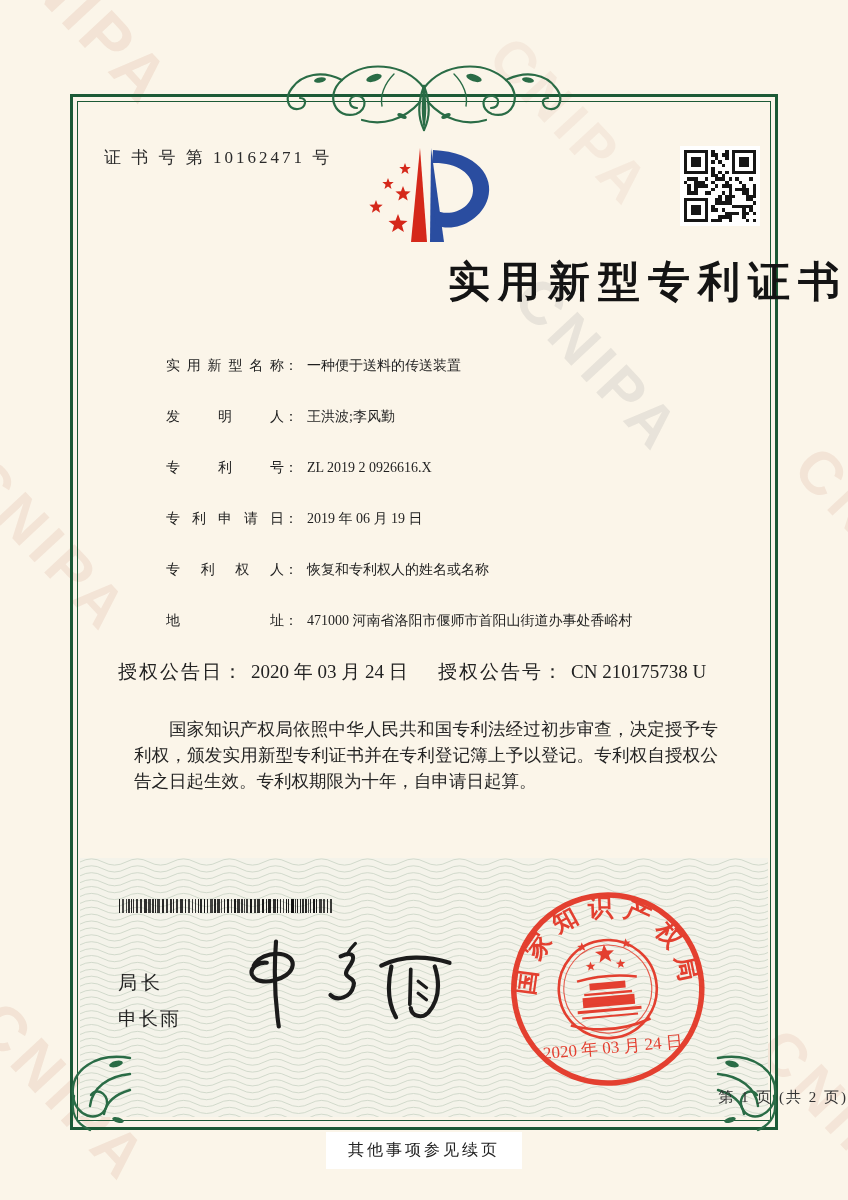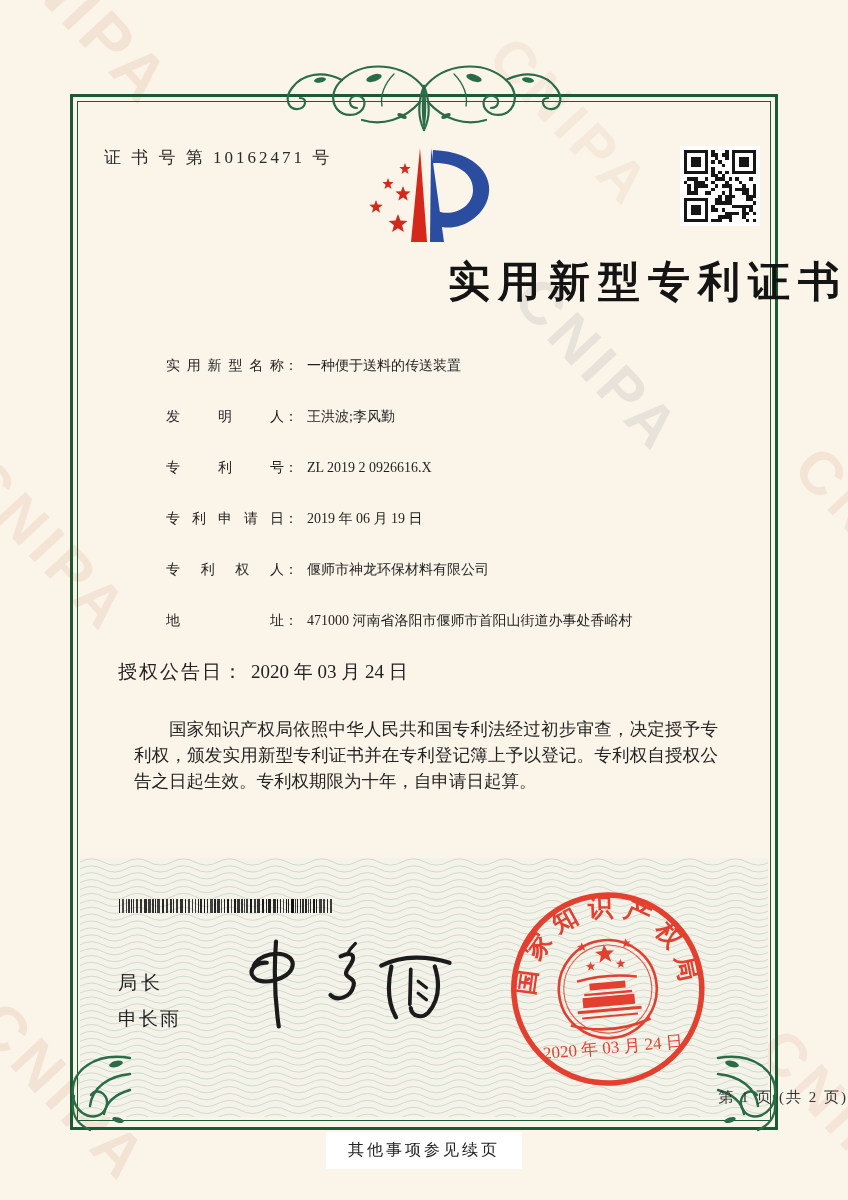--- a/index.html
+++ b/index.html
@@ -381,7 +381,7 @@
       <span class="flabel">专利申请日</span><span class="fcolon">：</span><span>2019 年 06 月 19 日</span>
     </div>
     <div class="frow">
-      <span class="flabel">专利权人</span><span class="fcolon">：</span><span>偃师市神龙环保材料有限公司</span>
+      <span class="flabel">专利权人</span><span class="fcolon">：</span><span>恢复和专利权人的姓名或名称</span>
     </div>
     <div class="frow">
       <span class="flabel">地址</span><span class="fcolon">：</span><span>471000 河南省洛阳市偃师市首阳山街道办事处香峪村</span>

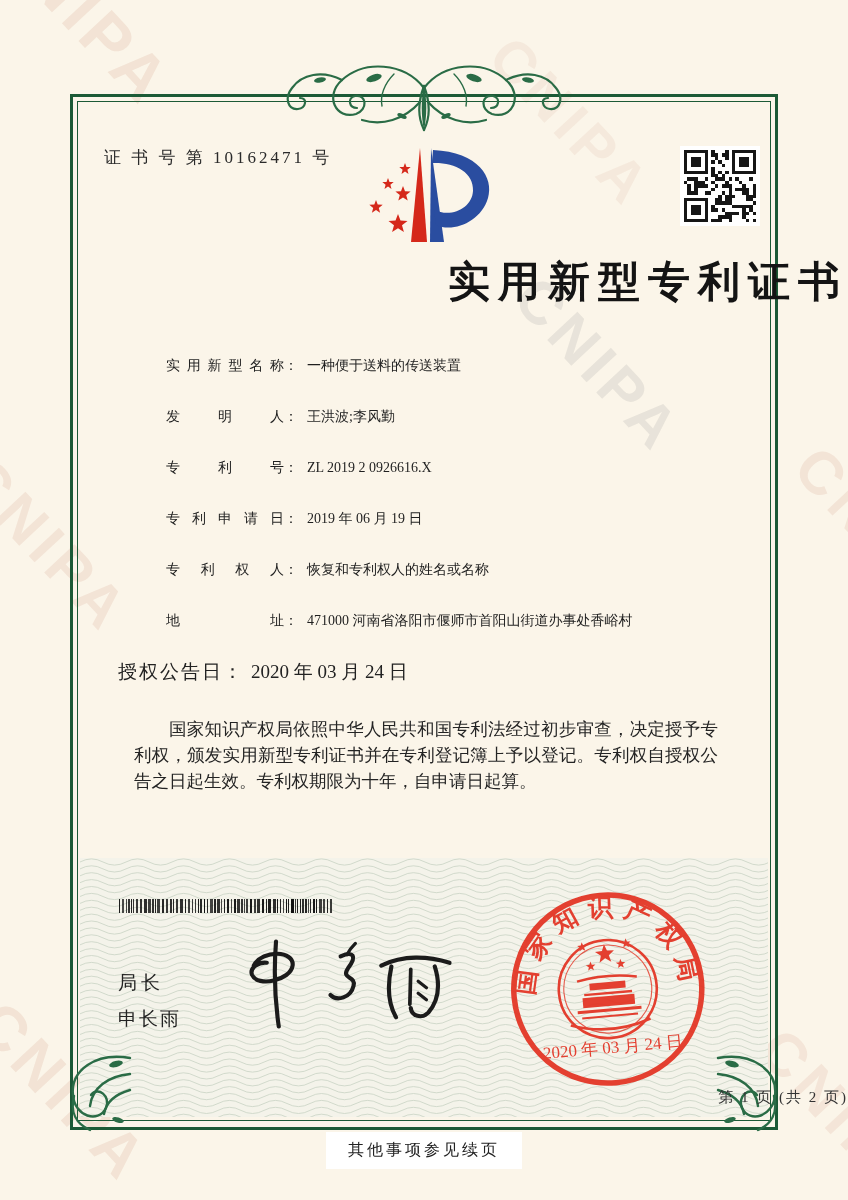--- a/index.html
+++ b/index.html
@@ -391,6 +391,9 @@
   <div class="grant-left">
     <span class="glabel">授权公告日</span><span class="fcolon">：</span><span>2020 年 03 月 24 日</span>
   </div>
+  <div class="grant-right">
+    <span class="glabel">授权公告号</span><span class="fcolon">：</span><span>CN 210175738 U</span>
+  </div>
 
   <div class="paras">
     <p>国家知识产权局依照中华人民共和国专利法经过初步审查，决定授予专利权，颁发实用新型专利证书并在专利登记簿上予以登记。专利权自授权公告之日起生效。专利权期限为十年，自申请日起算。</p>

